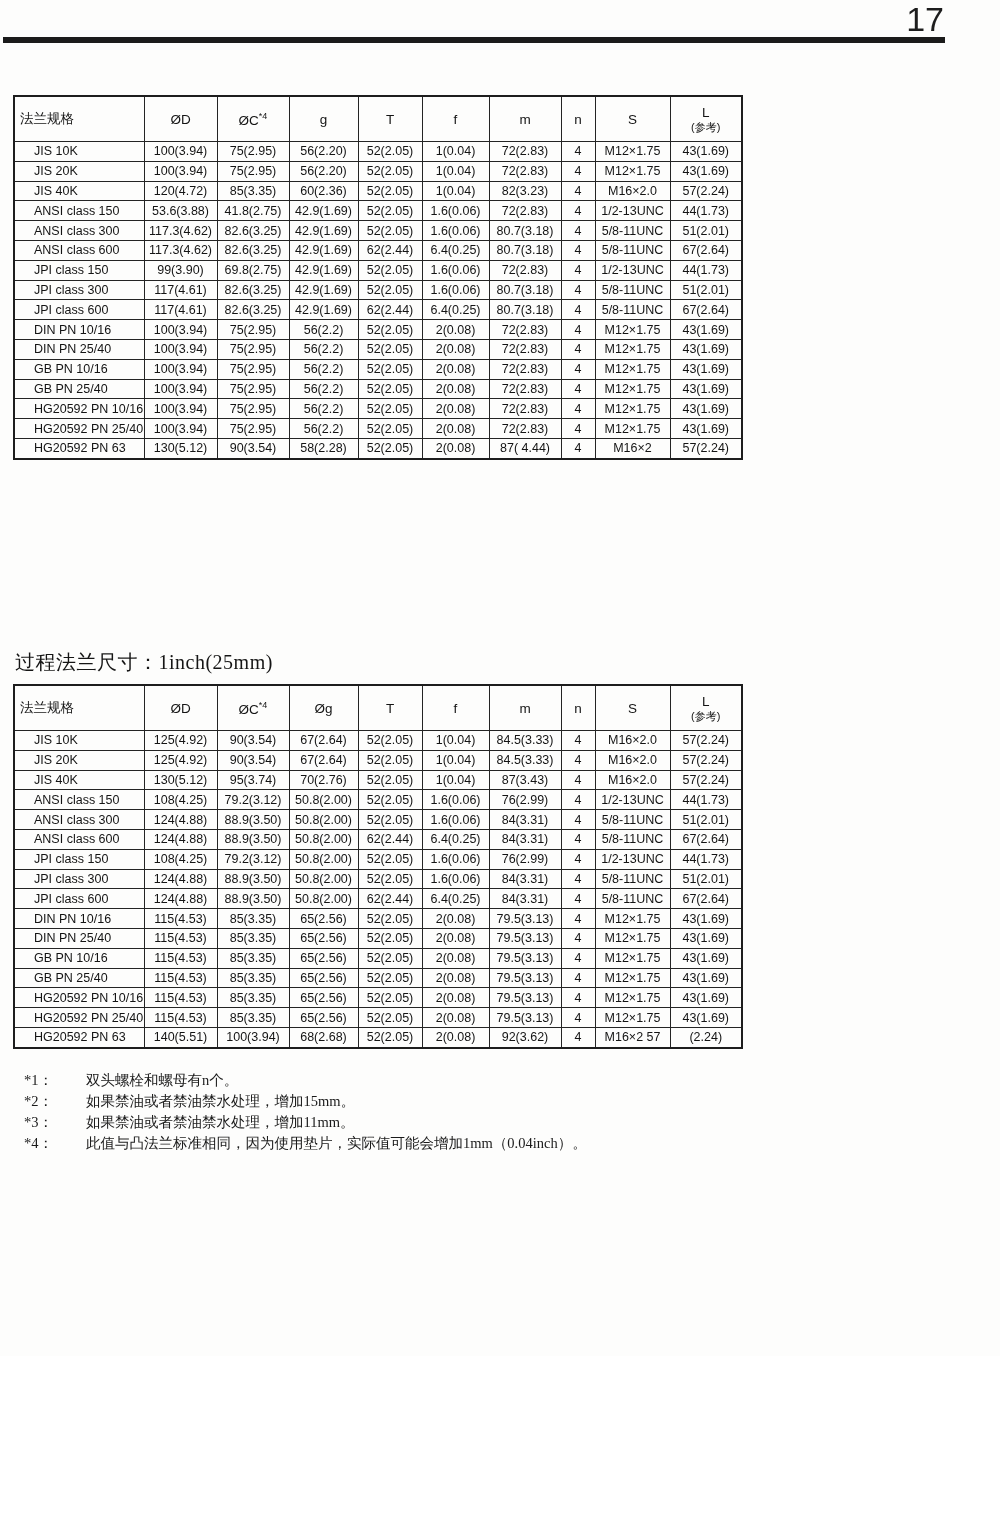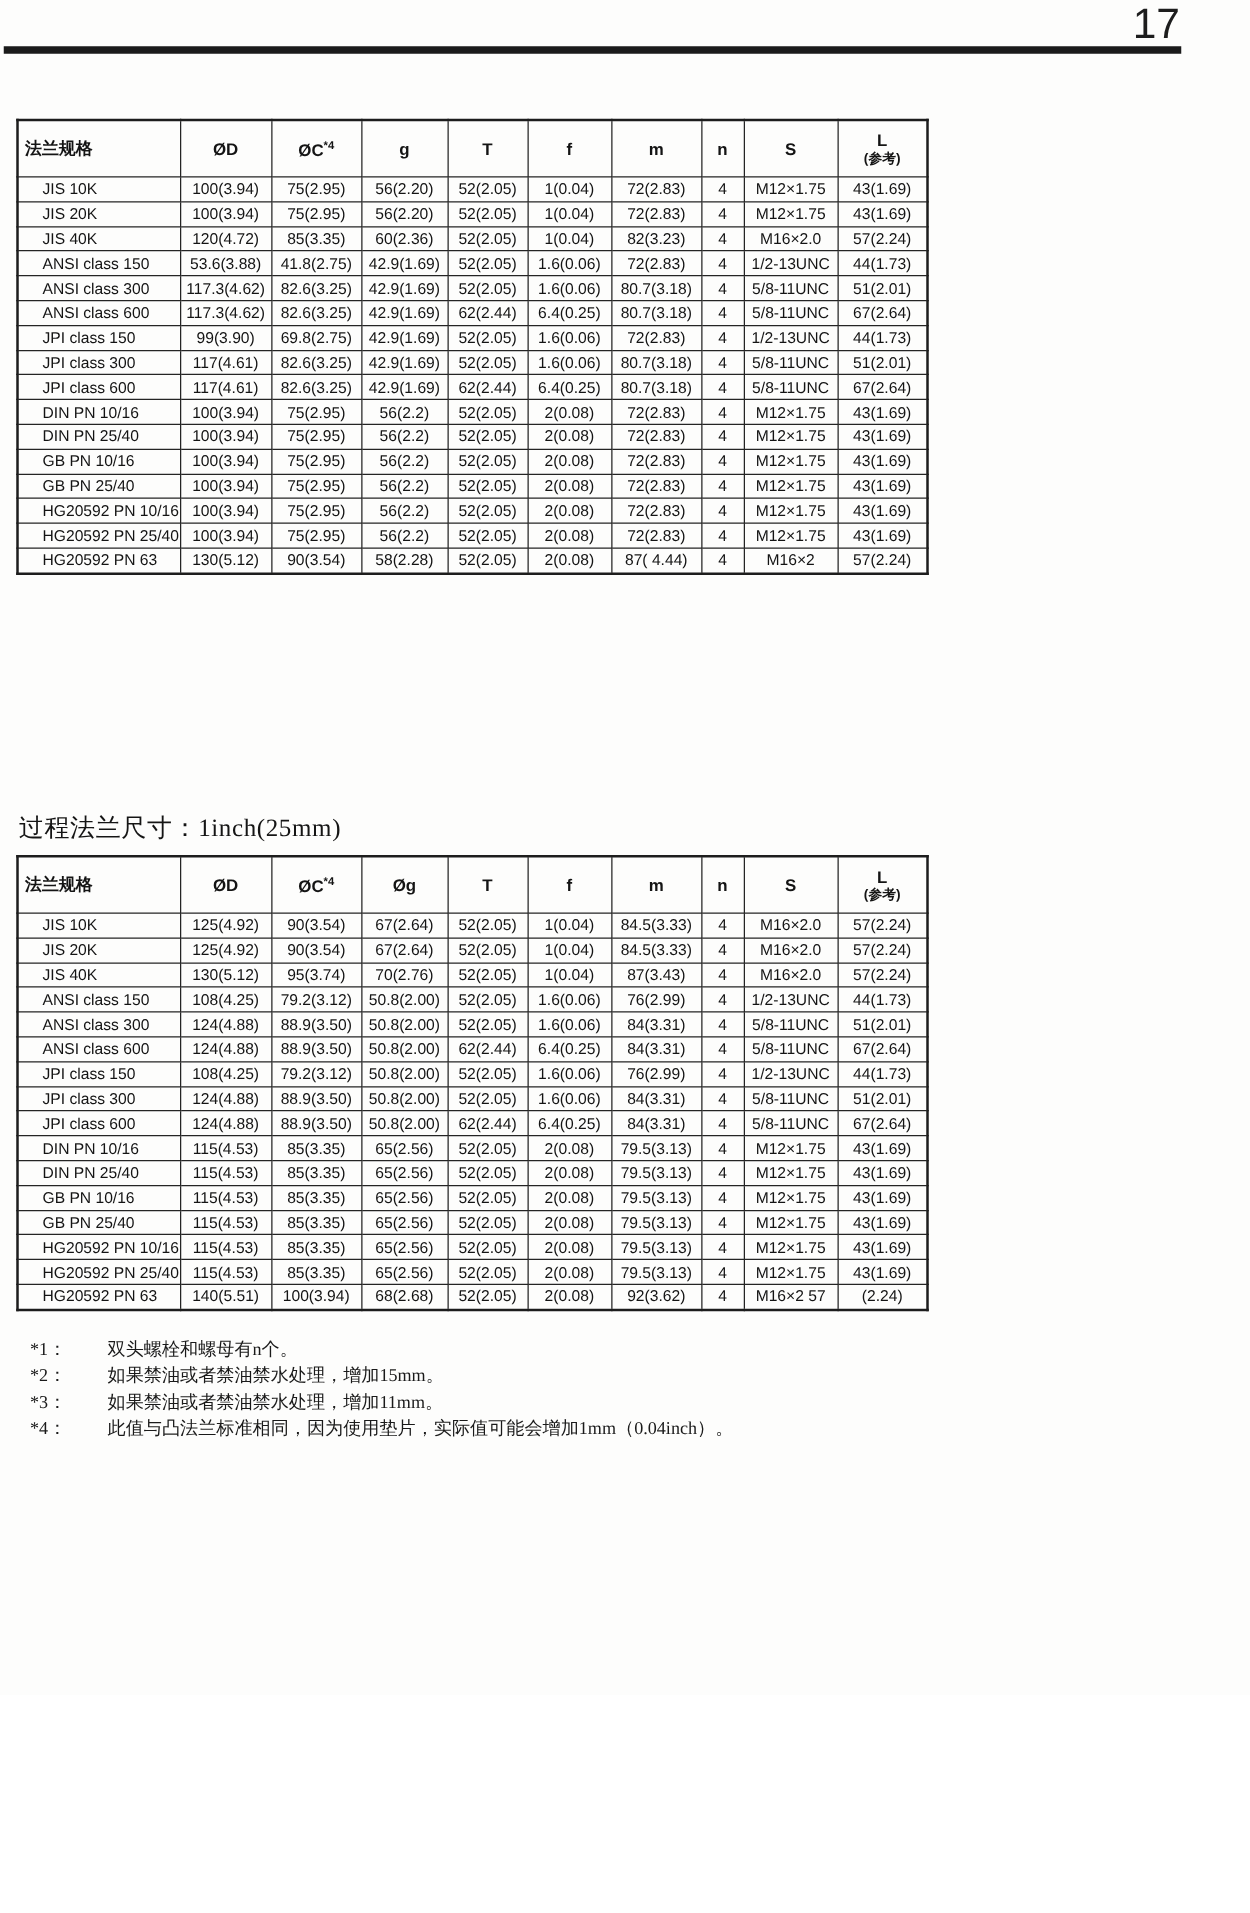--- a/index.html
+++ b/index.html
@@ -50,7 +50,7 @@
   }
   .dim-table { border:2px solid #1d1d1d; }
   .dim-table thead th {
-    height:44px; font-weight:bold; font-size:13.5px;
+    height:44px; font-weight:normal; font-size:13.5px;
     text-align:center; vertical-align:middle; padding:0 1px;
   }
   .dim-table thead th:first-child { text-align:left; padding-left:5px; }

